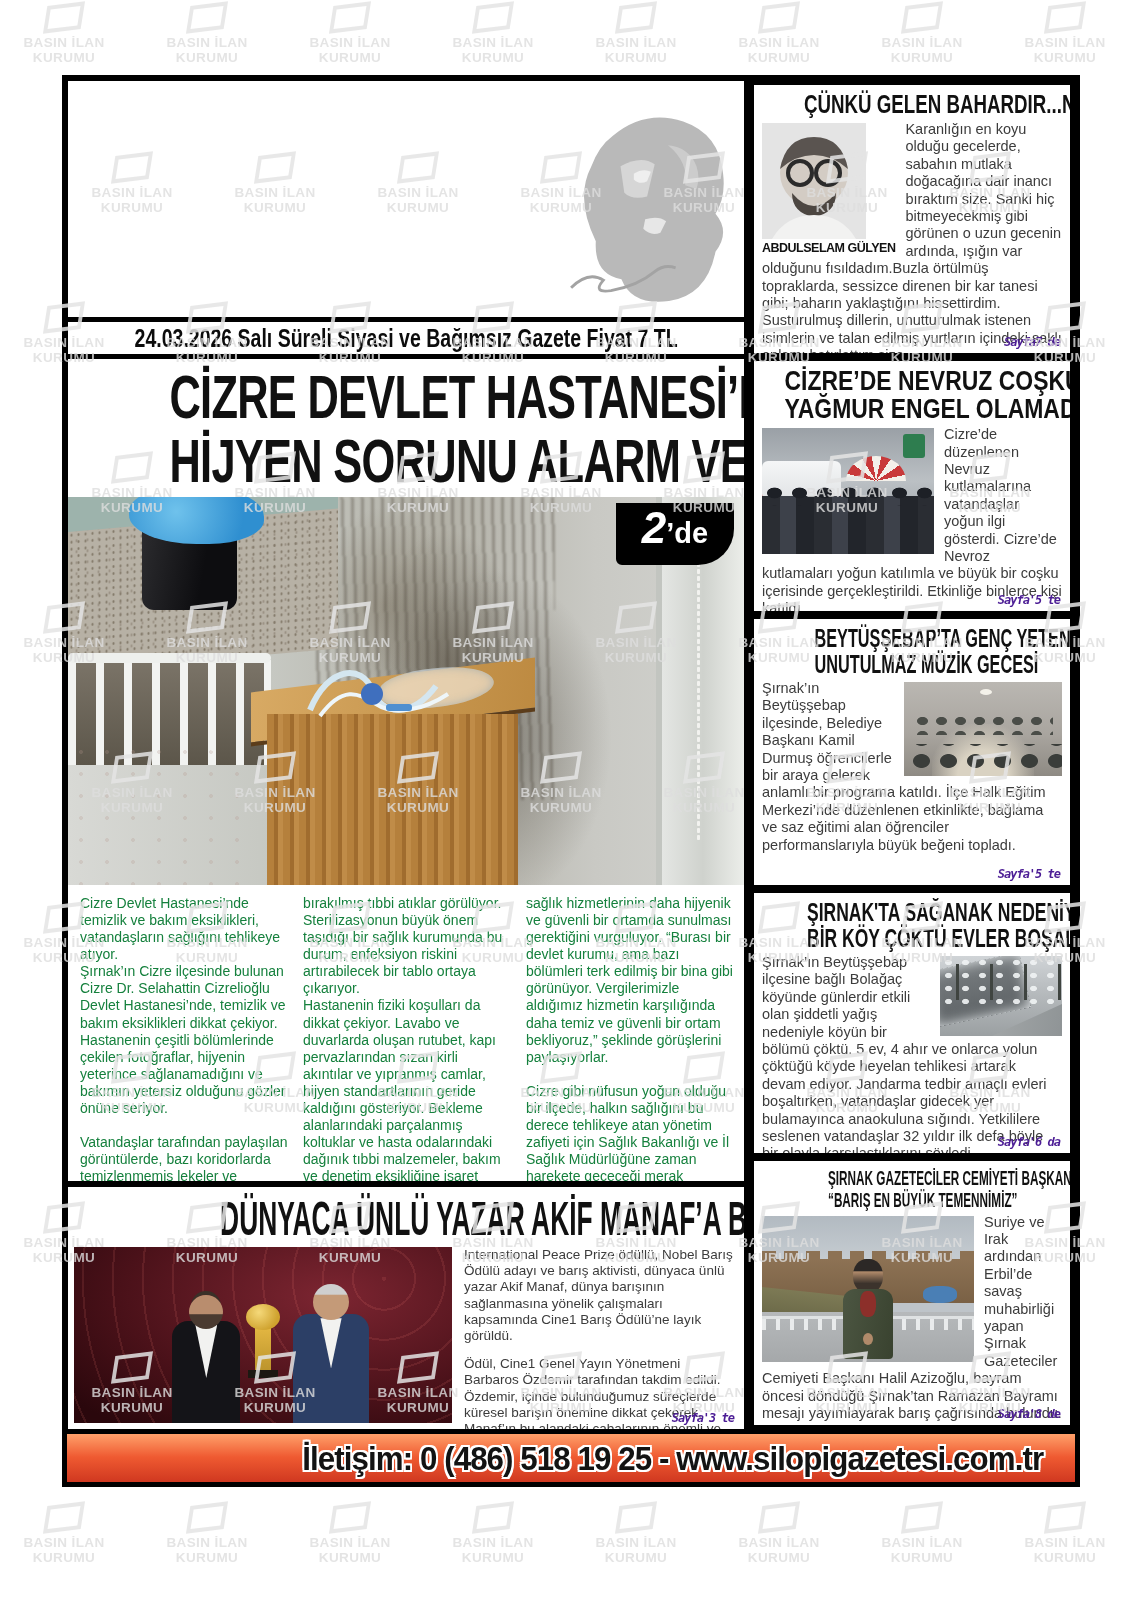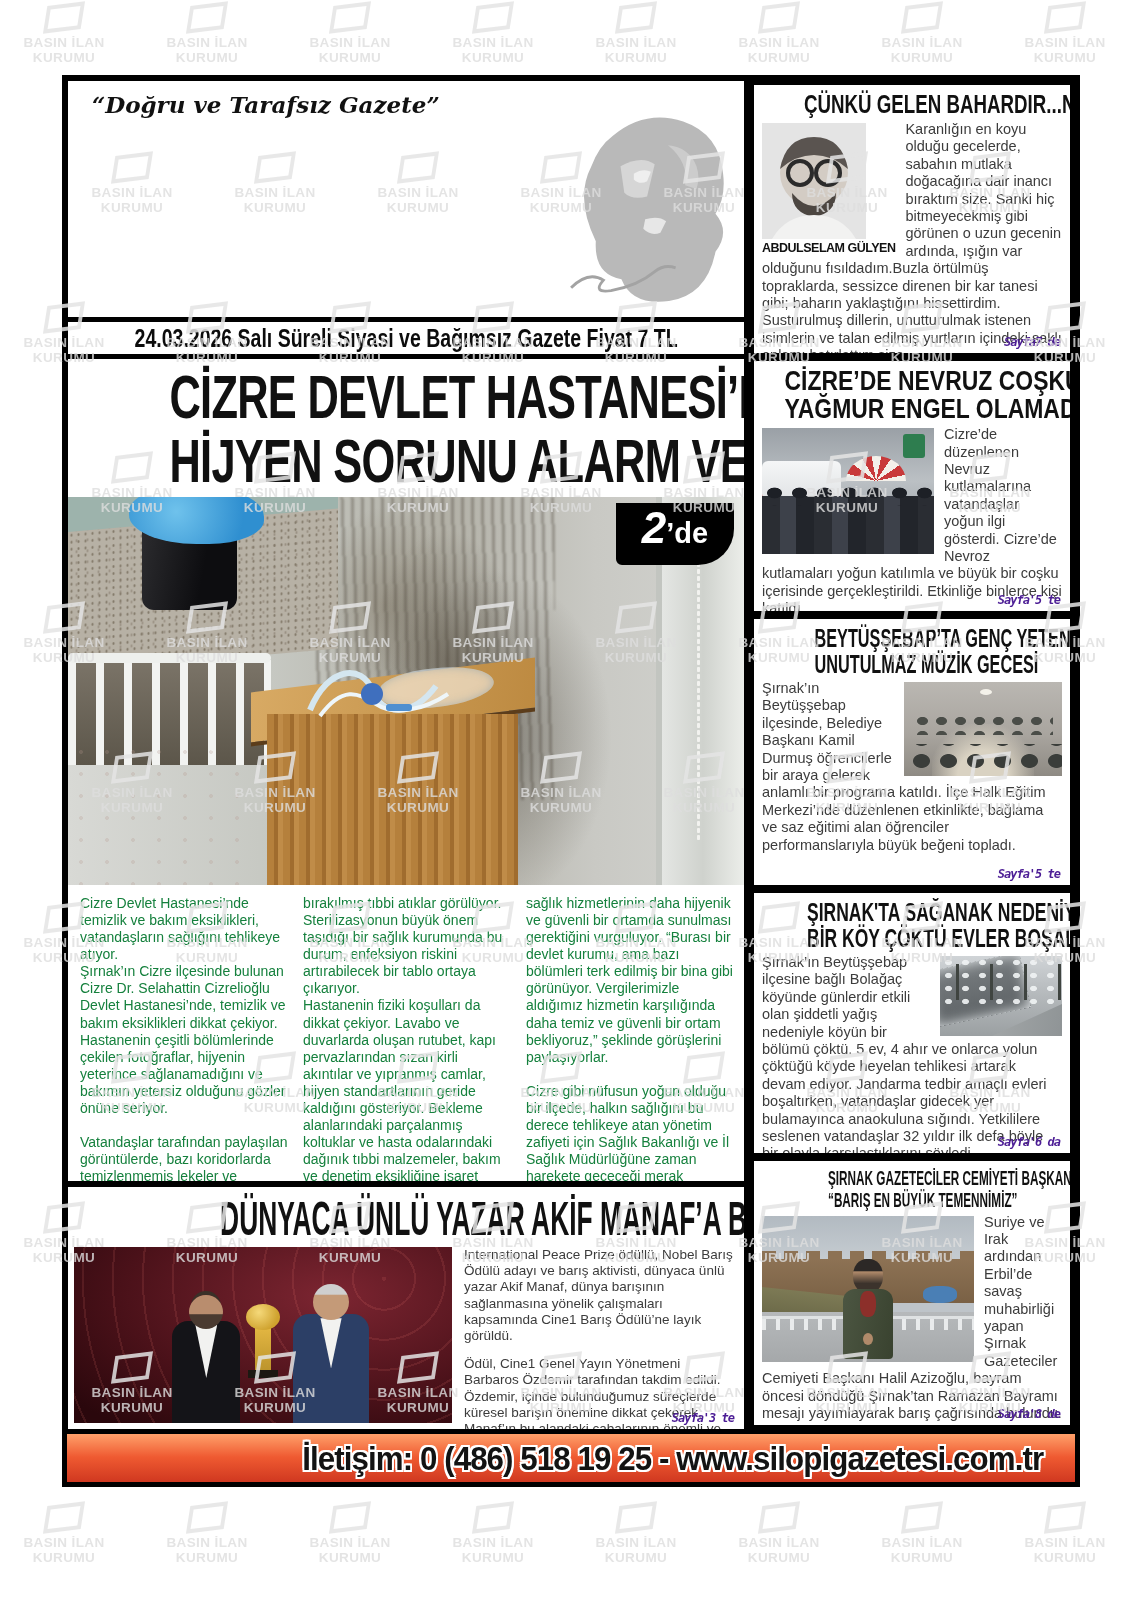--- a/index.html
+++ b/index.html
@@ -195,7 +195,6 @@
   <div class="left-col">
 
     <div class="masthead">
-      <div class="slogan">“Doğru ve Tarafsız Gazete”</div>
       <div class="ataturk">
         <svg viewBox="0 0 200 210" width="190" height="208">
           <path fill="#b9b9b9" d="M62 30 Q96 2 136 15 Q174 28 178 70 Q181 95 170 112 Q186 131 170 152 Q161 198 121 204 Q82 209 71 181 Q42 176 44 141 Q22 96 39 63 Q47 41 62 30 Z"></path>

